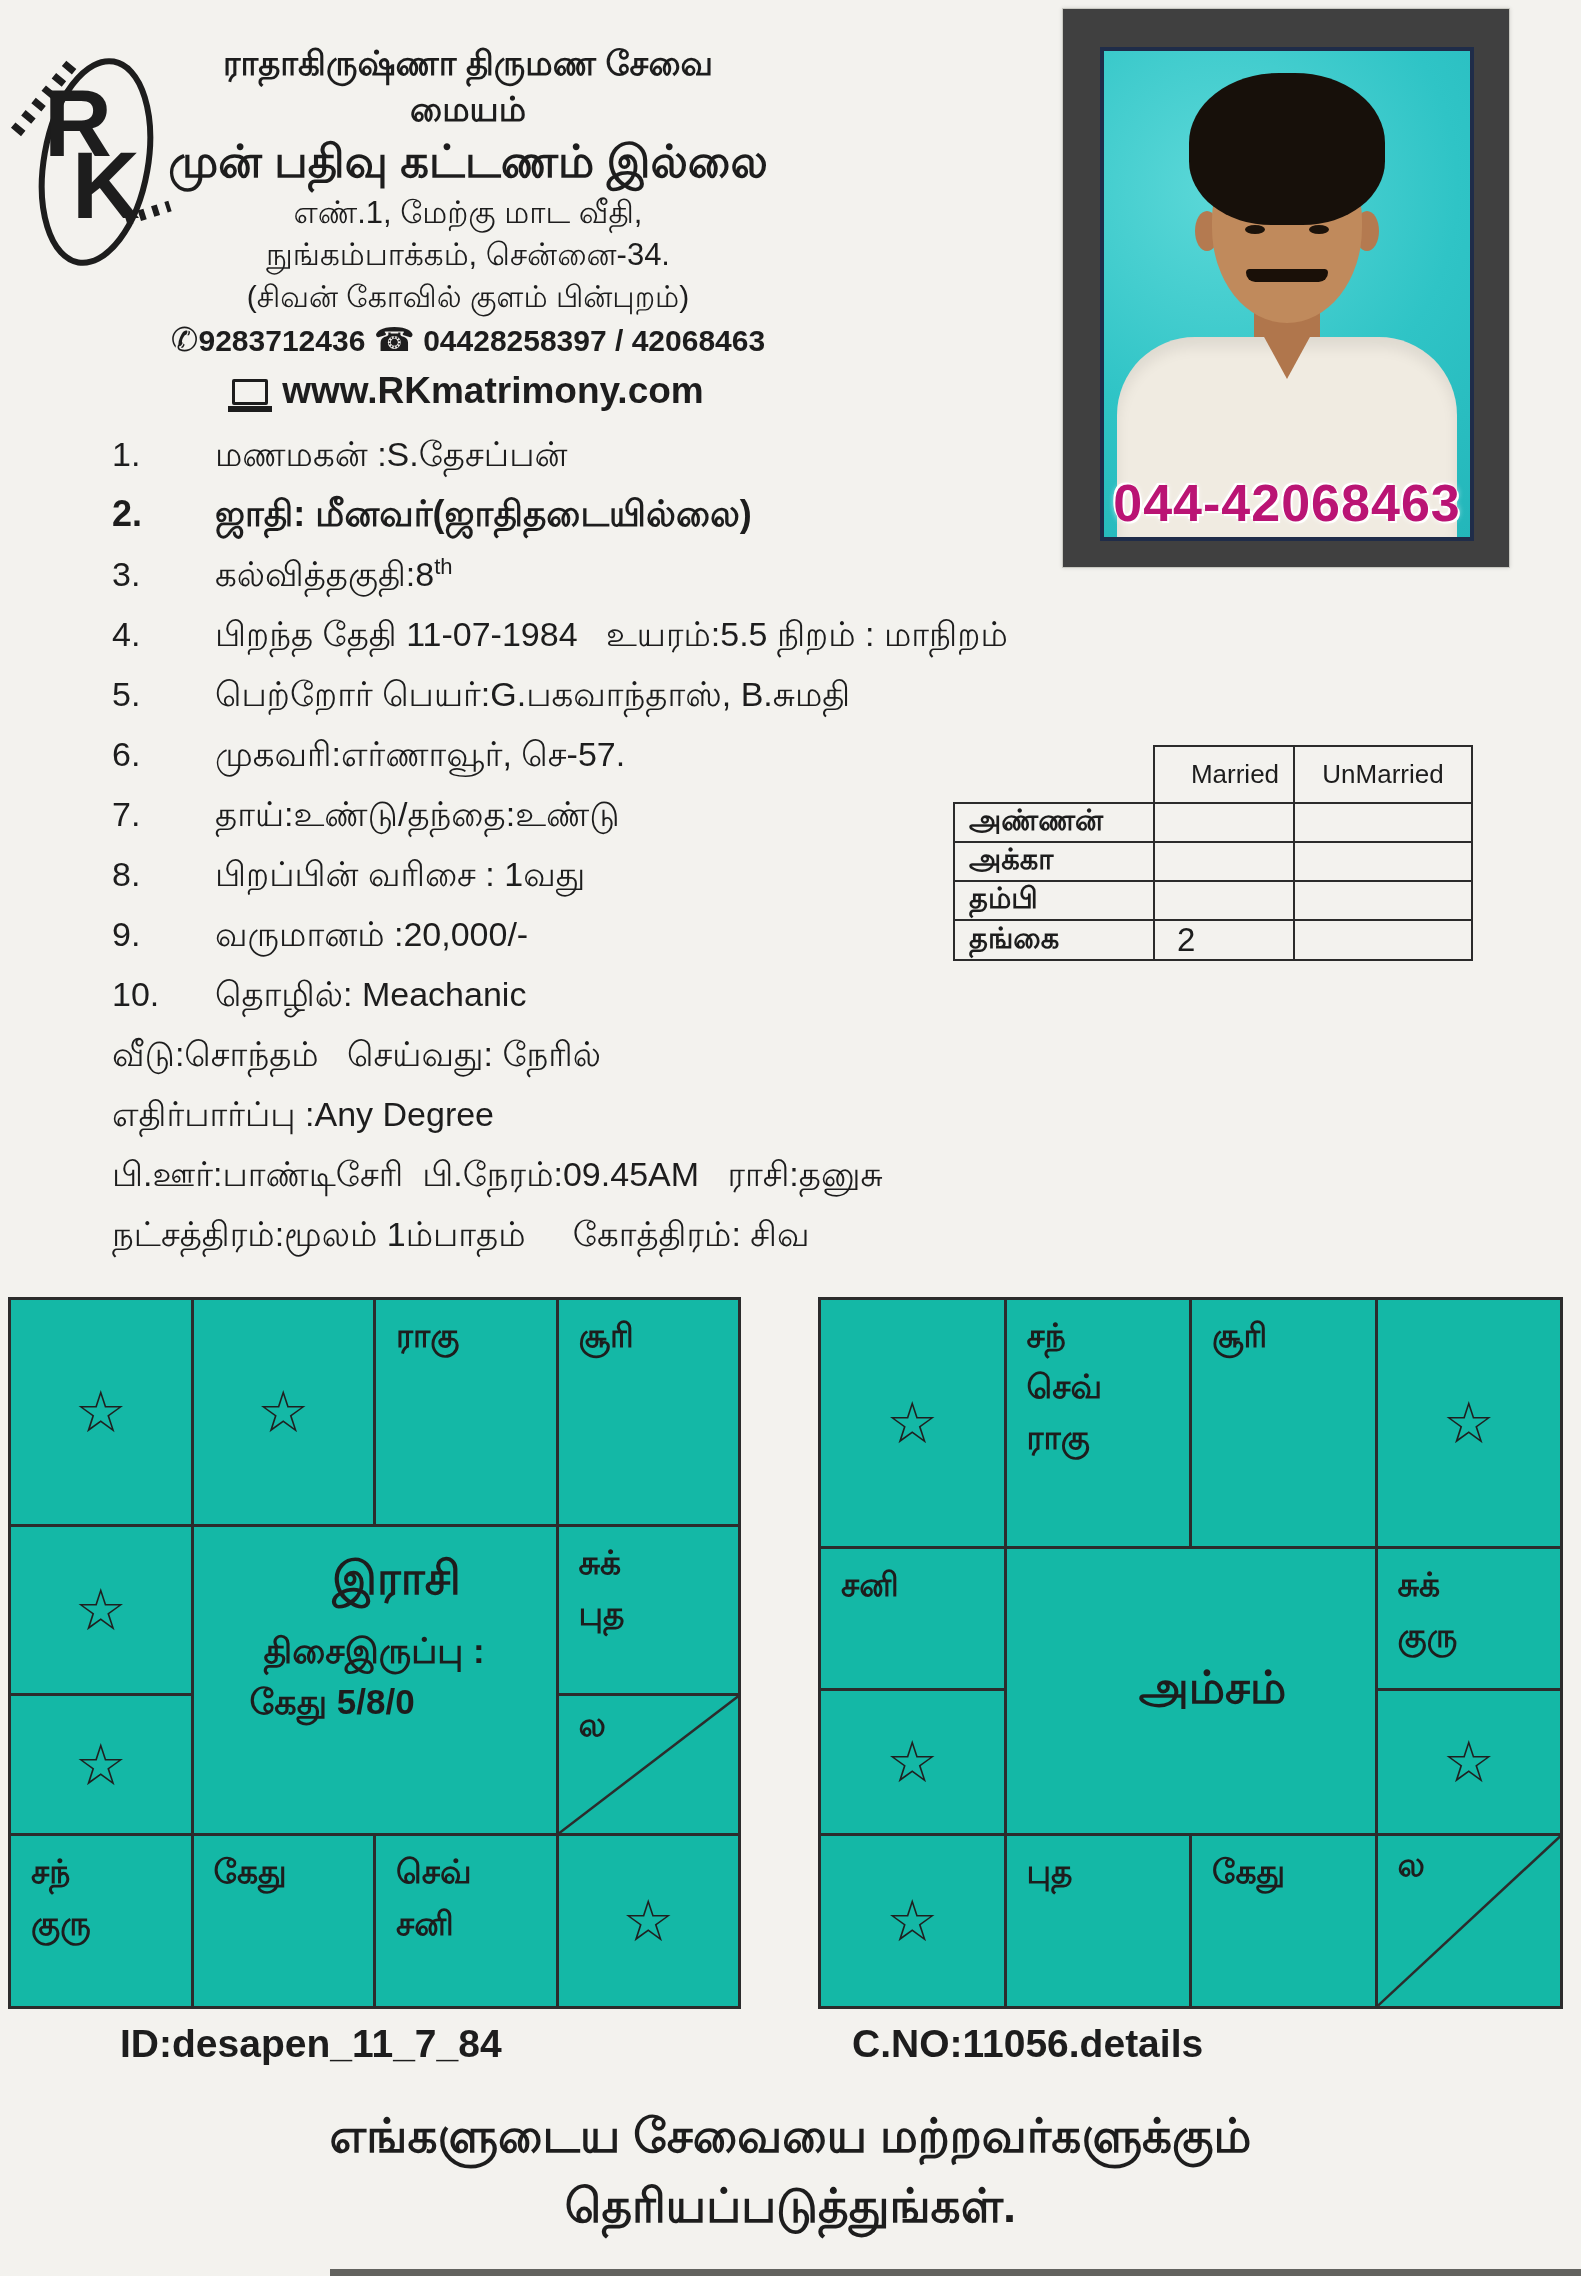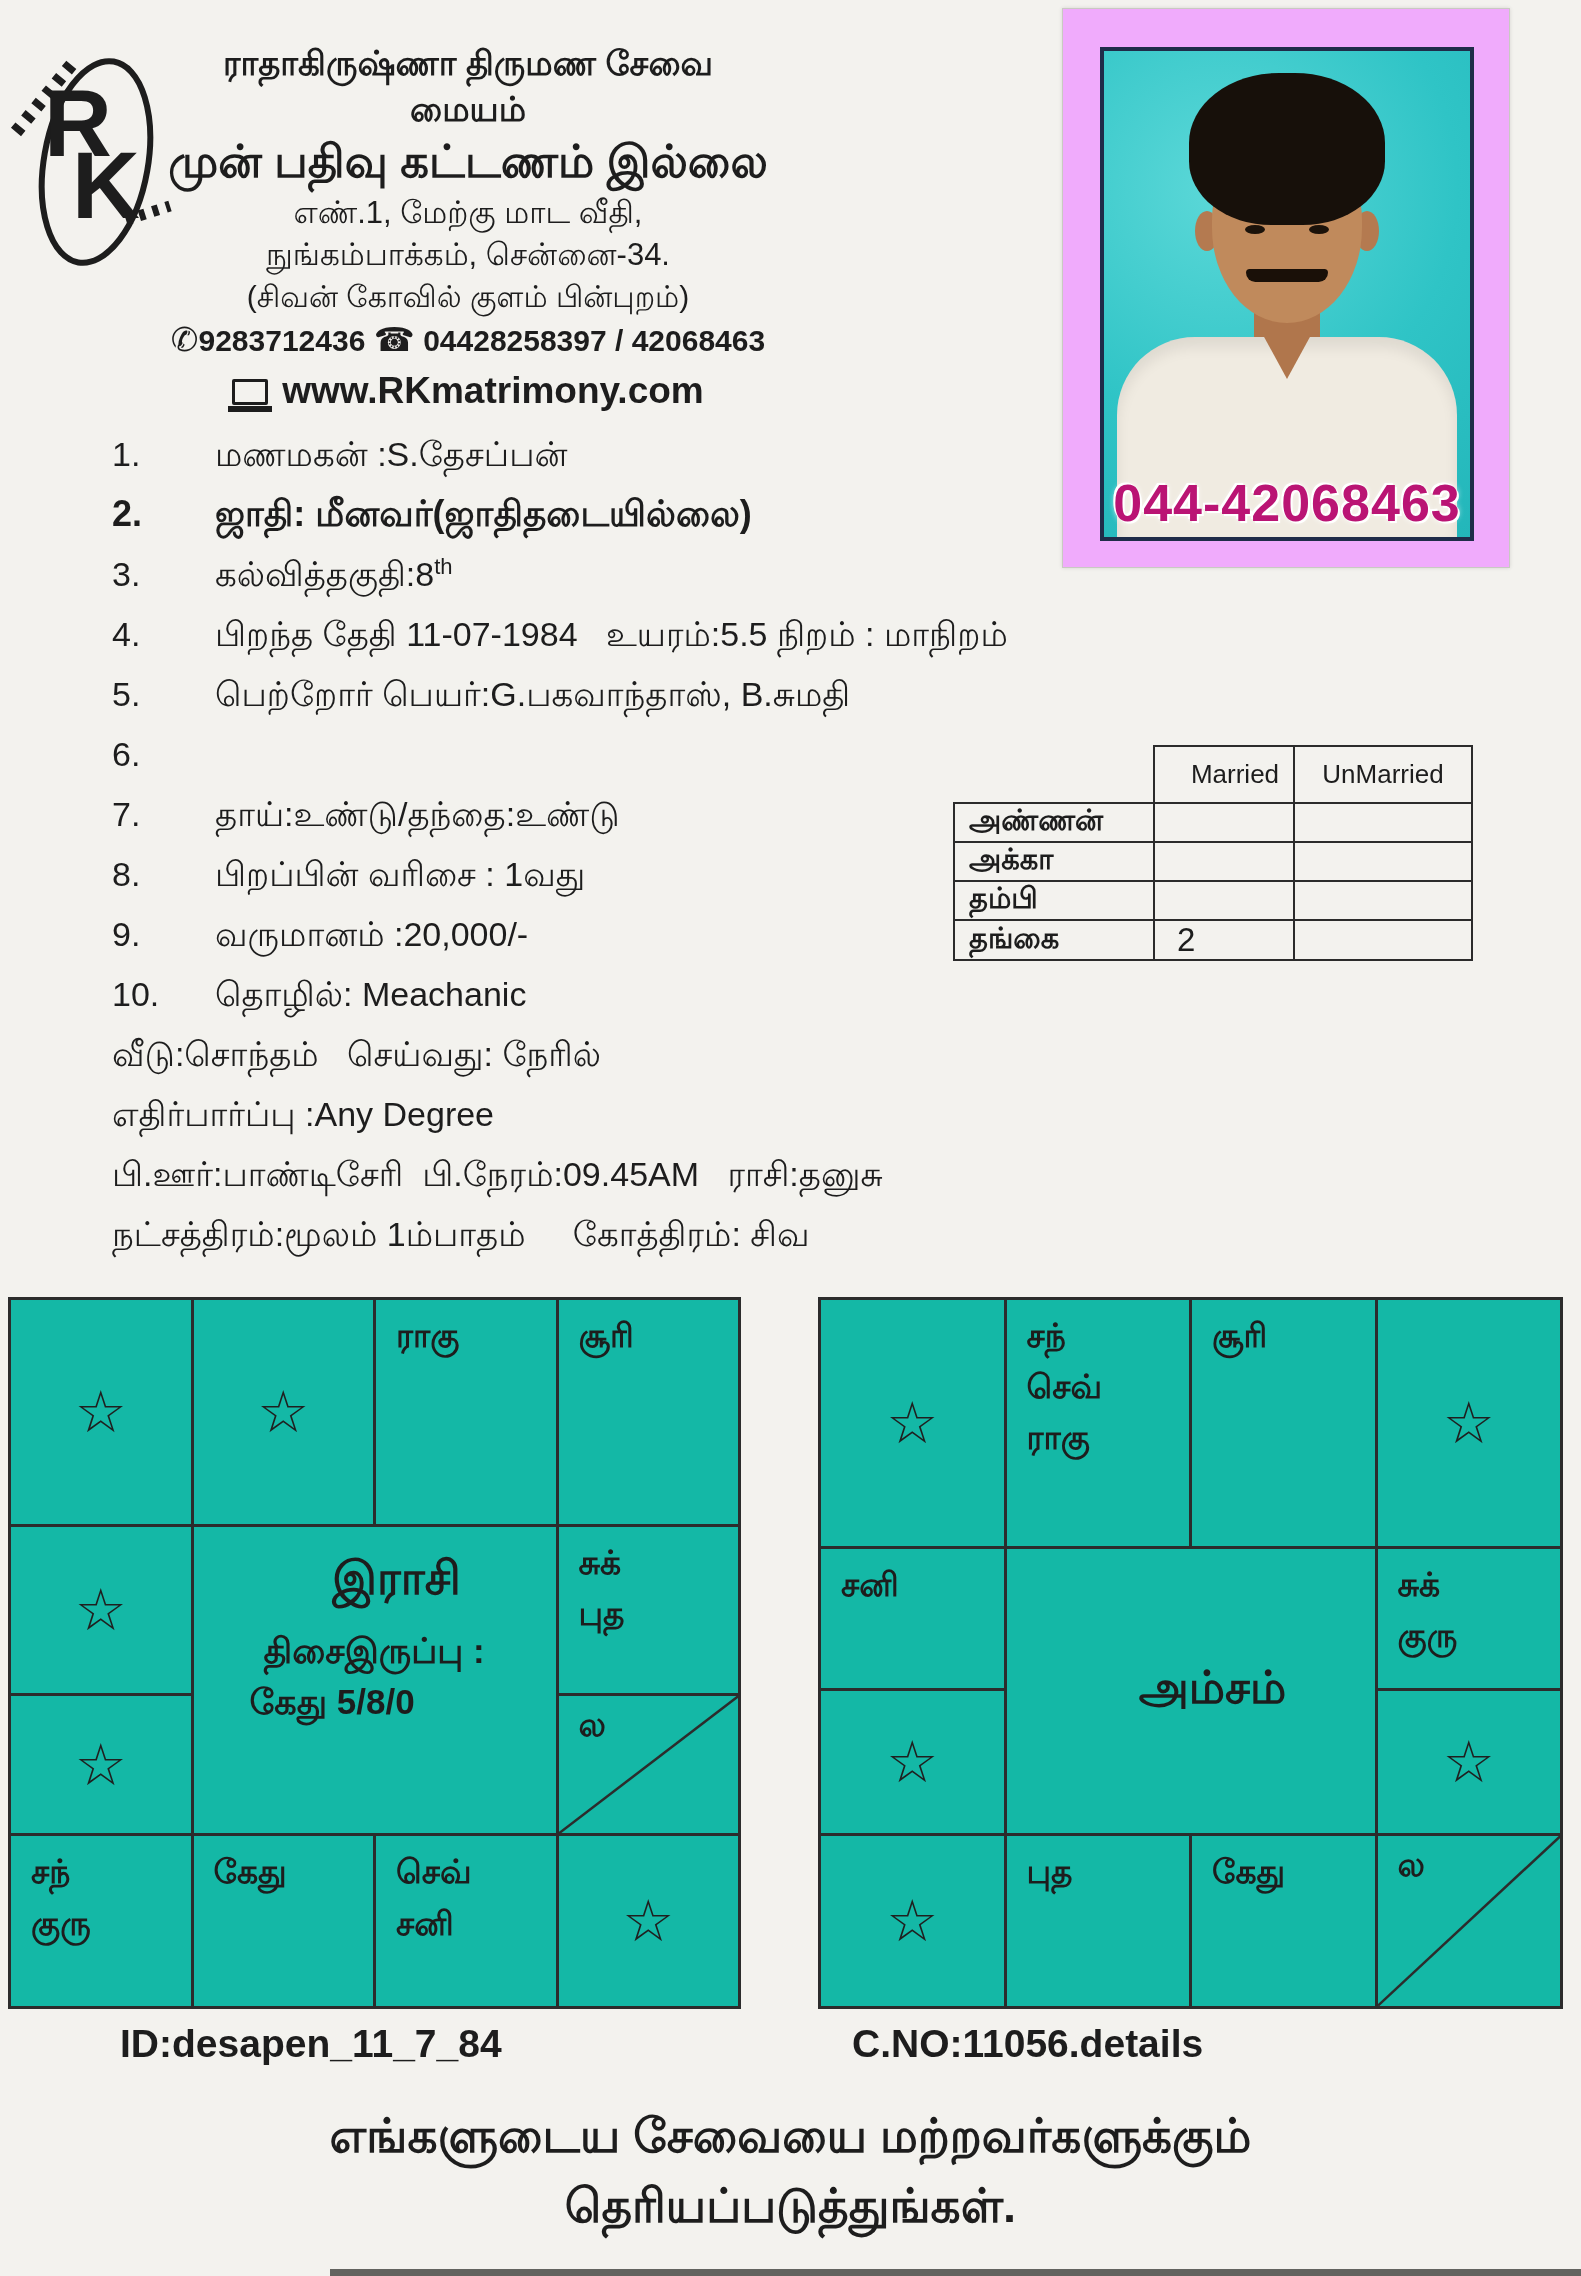--- a/index.html
+++ b/index.html
@@ -29,7 +29,7 @@
 
   
   .photo-card { position:absolute; left:1062px; top:8px; width:448px; height:560px;
-      background:#f0abfc; border:1px solid #c9c9c2; box-shadow:0 0 4px rgba(0,0,0,.12); }
+      background:#404040; border:1px solid #c9c9c2; box-shadow:0 0 4px rgba(0,0,0,.12); }
   .photo-inner { position:absolute; left:37px; top:38px; width:374px; height:494px;
       border:4px solid #1f2c49; overflow:hidden;
       background:radial-gradient(circle at 32% 28%, #5cd8d8 0%, #2fc4c6 55%, #23b6ba 100%); }

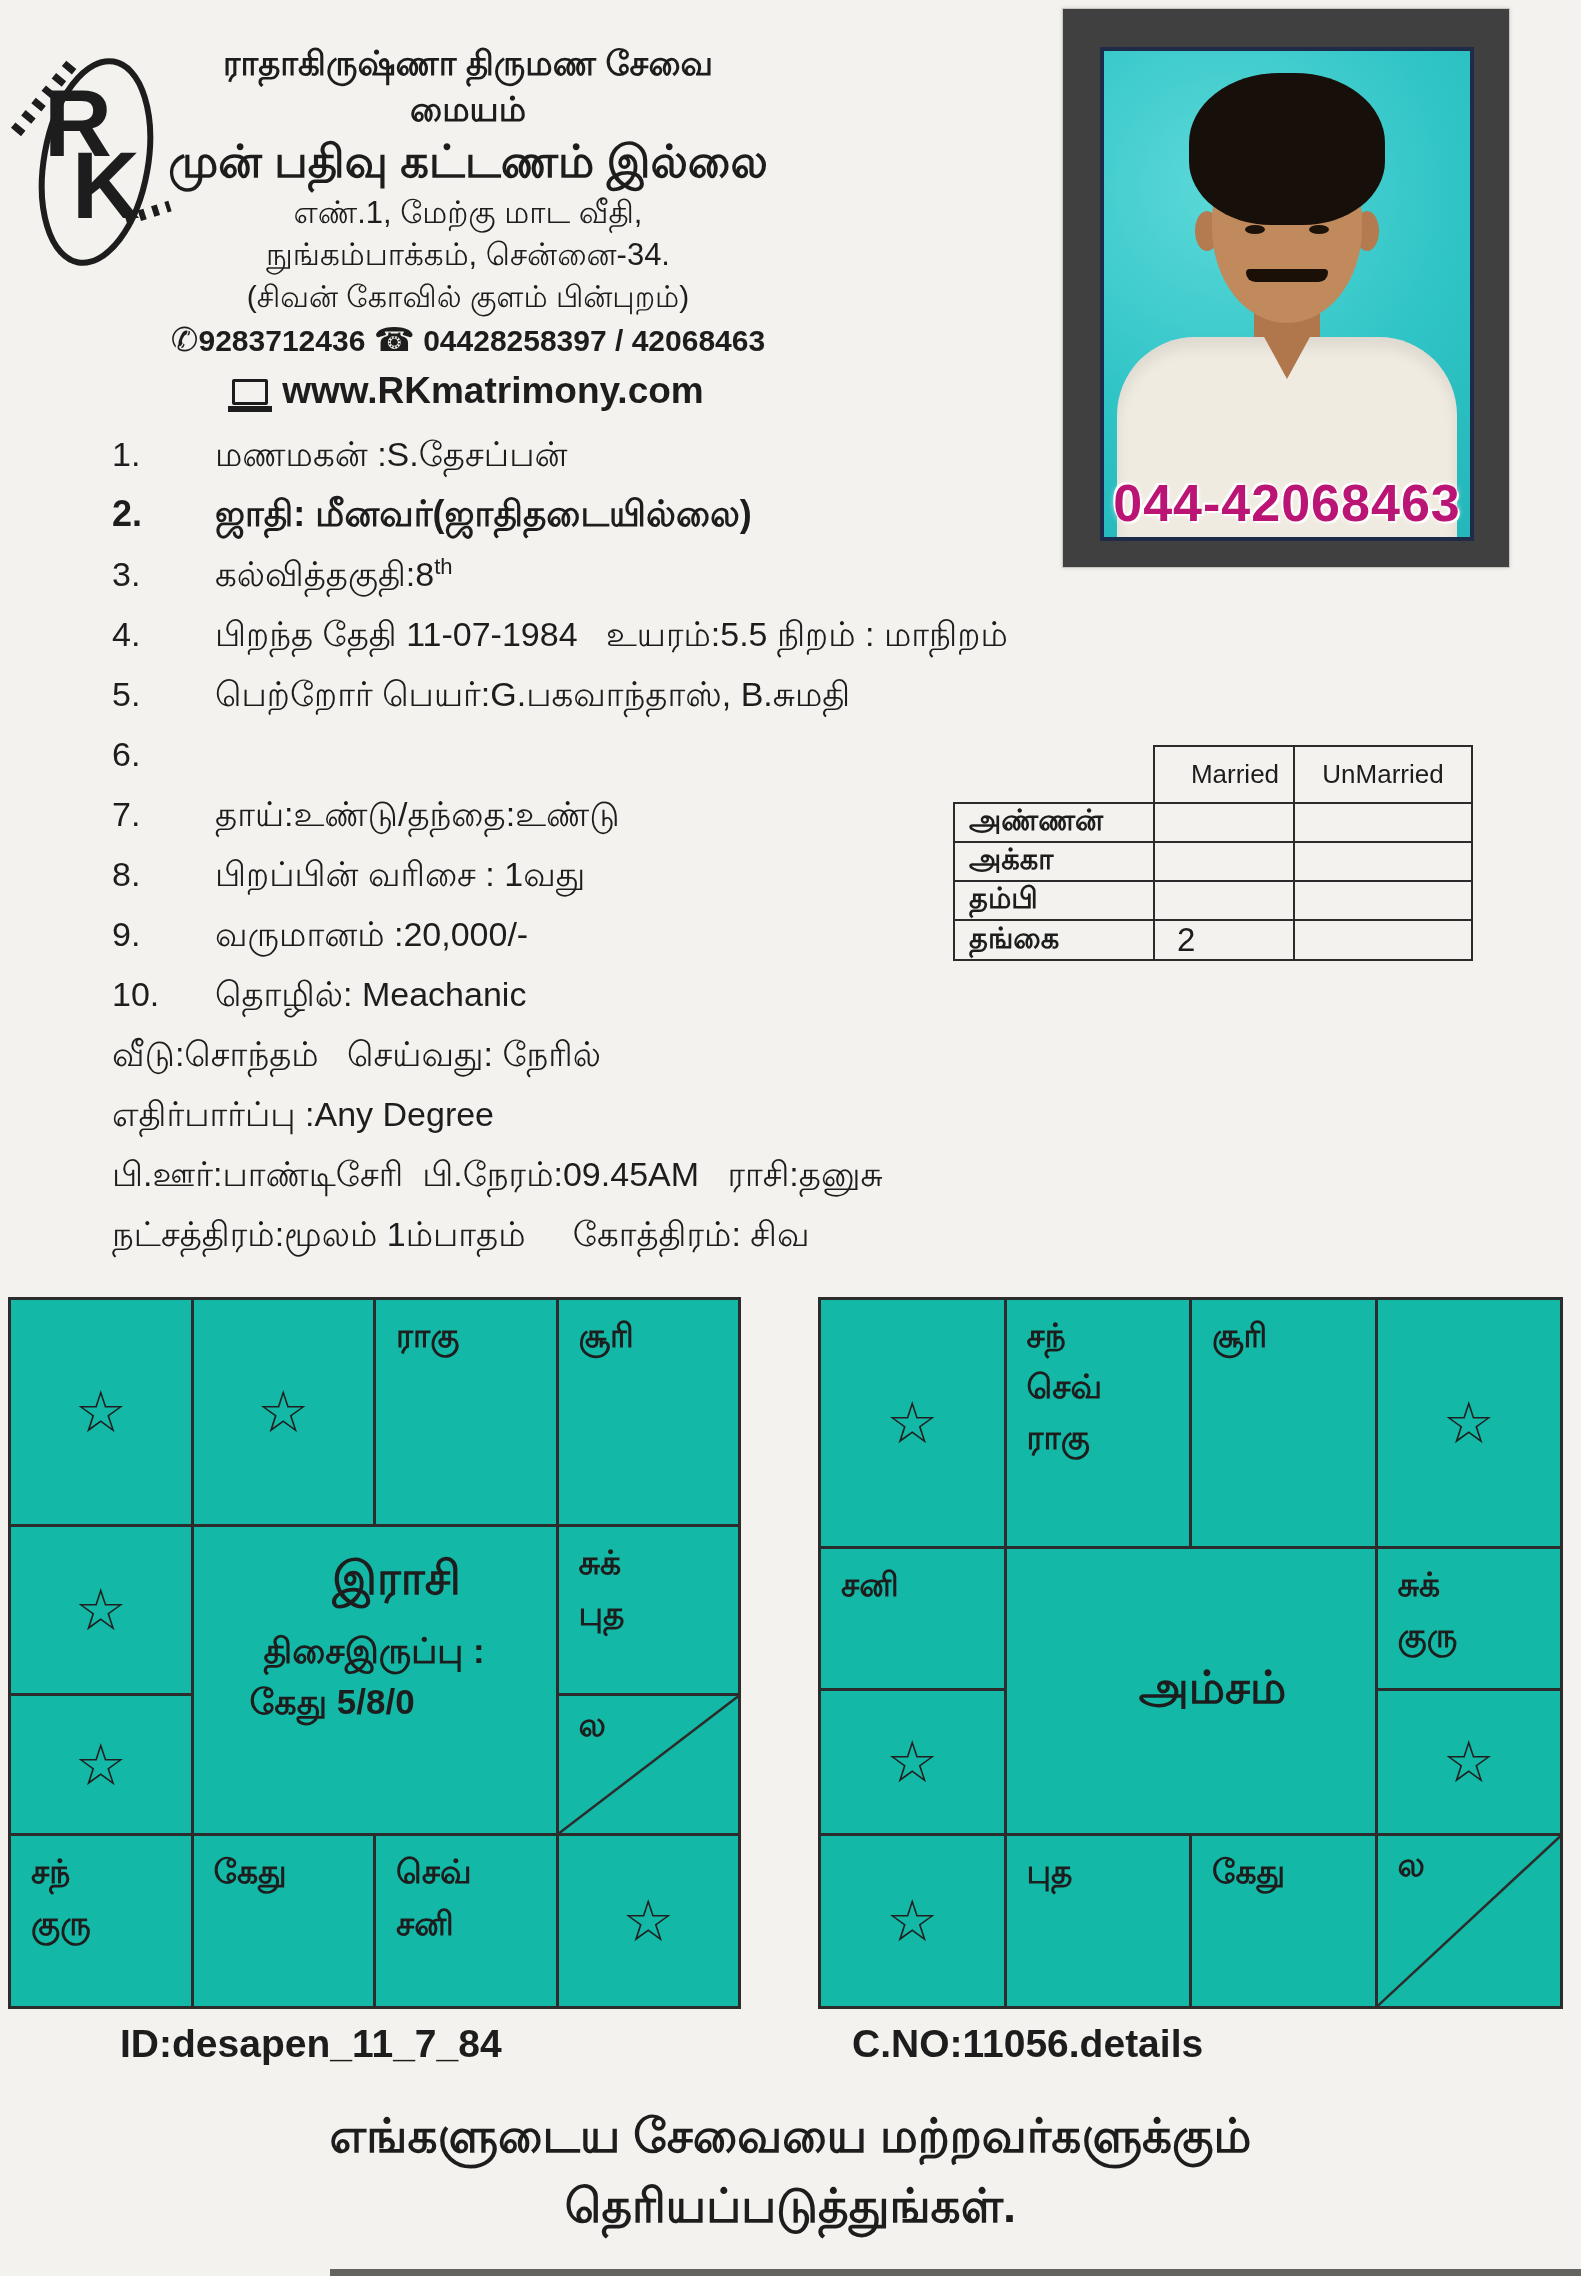--- a/index.html
+++ b/index.html
@@ -183,6 +183,7 @@
     </div>
     <div class="row">
       <span class="num">6.</span>
+      <span class="item-text">முகவரி:எர்ணாவூர், செ-57.</span>
     </div>
     <div class="row">
       <span class="num">7.</span>

